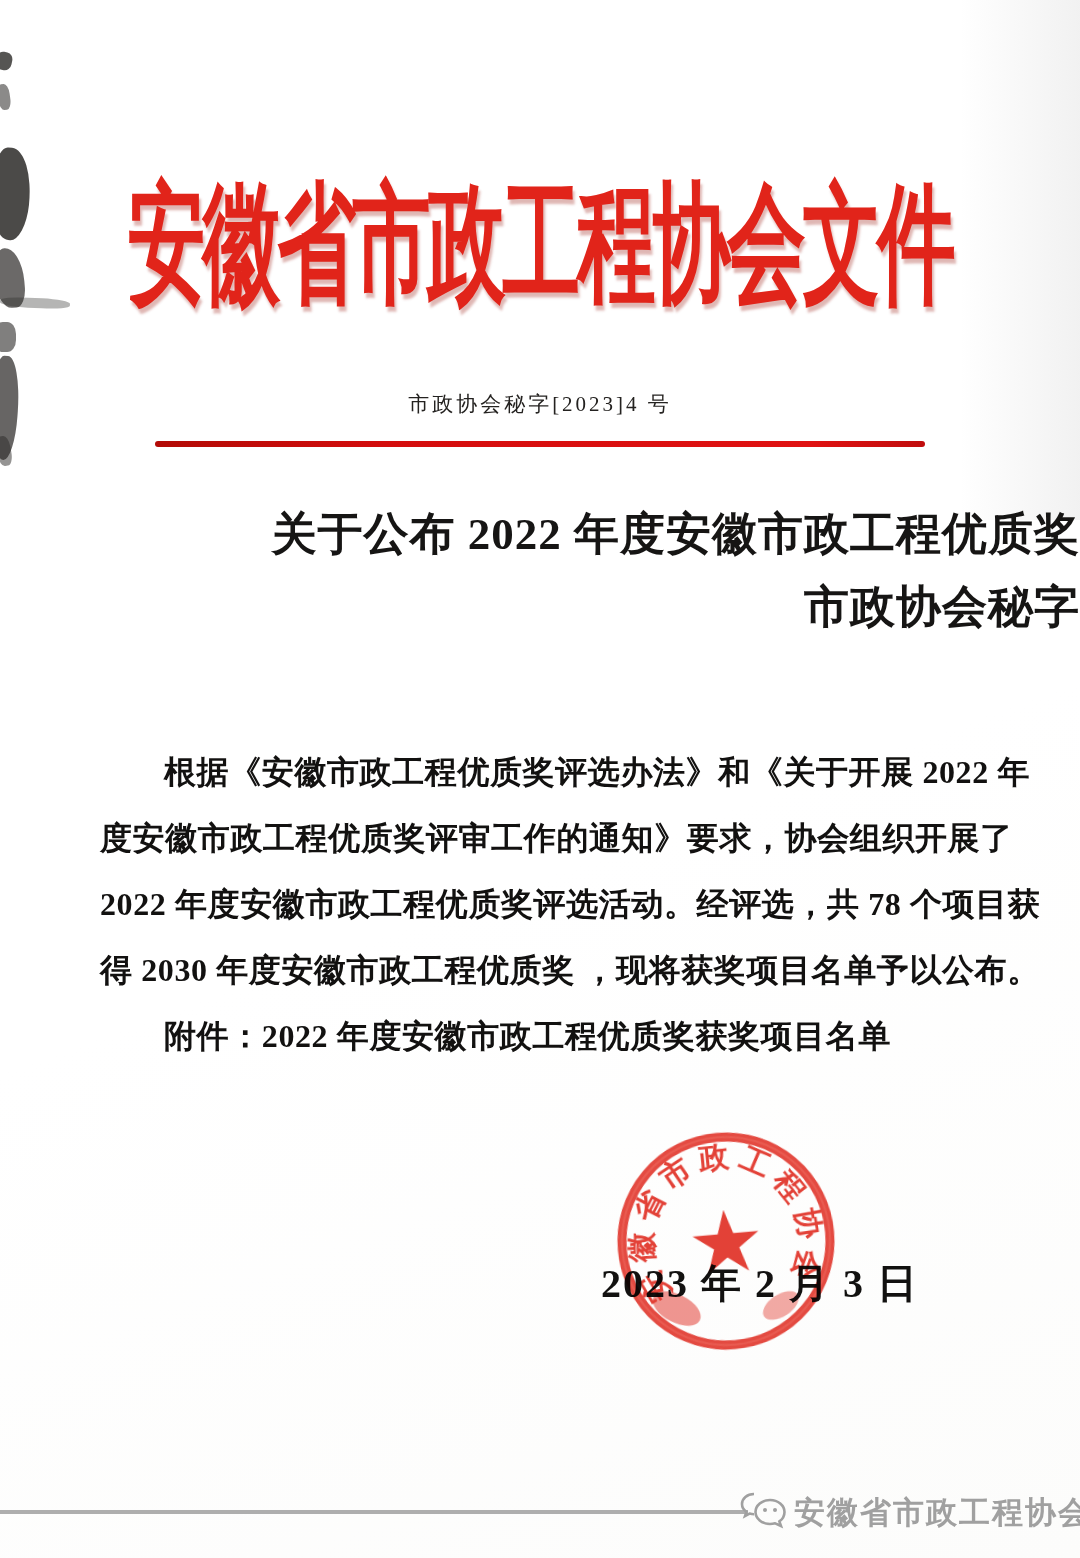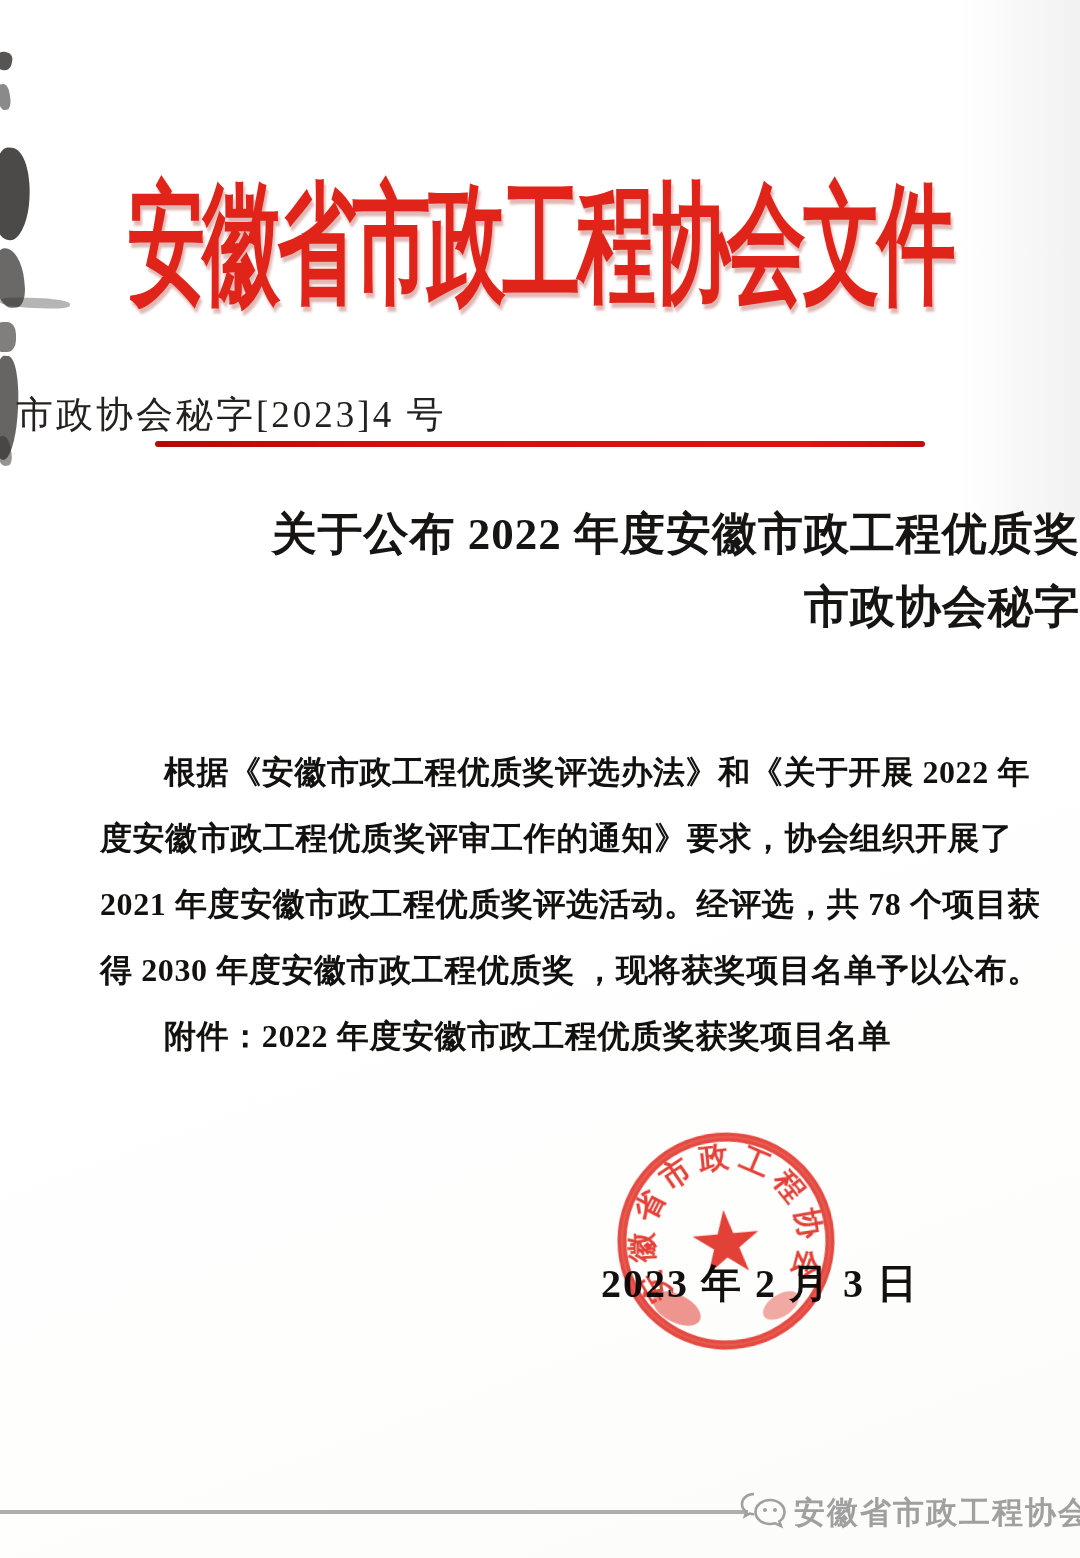--- a/index.html
+++ b/index.html
@@ -38,8 +38,8 @@
     text-shadow:2px 3px 2px rgba(150,18,8,.30);
   }
   .doc-number{
-    position:absolute;left:0;top:390px;width:100%;text-align:left;
-    font-size:37px;color:#242220;letter-spacing:3px;white-space:nowrap;padding-left:16px;
+    position:absolute;left:0;top:390px;width:100%;text-align:center;
+    font-size:21px;color:#242220;letter-spacing:3px;white-space:nowrap;
   }
   .rule{
     position:absolute;left:155px;top:441px;width:770px;height:6px;

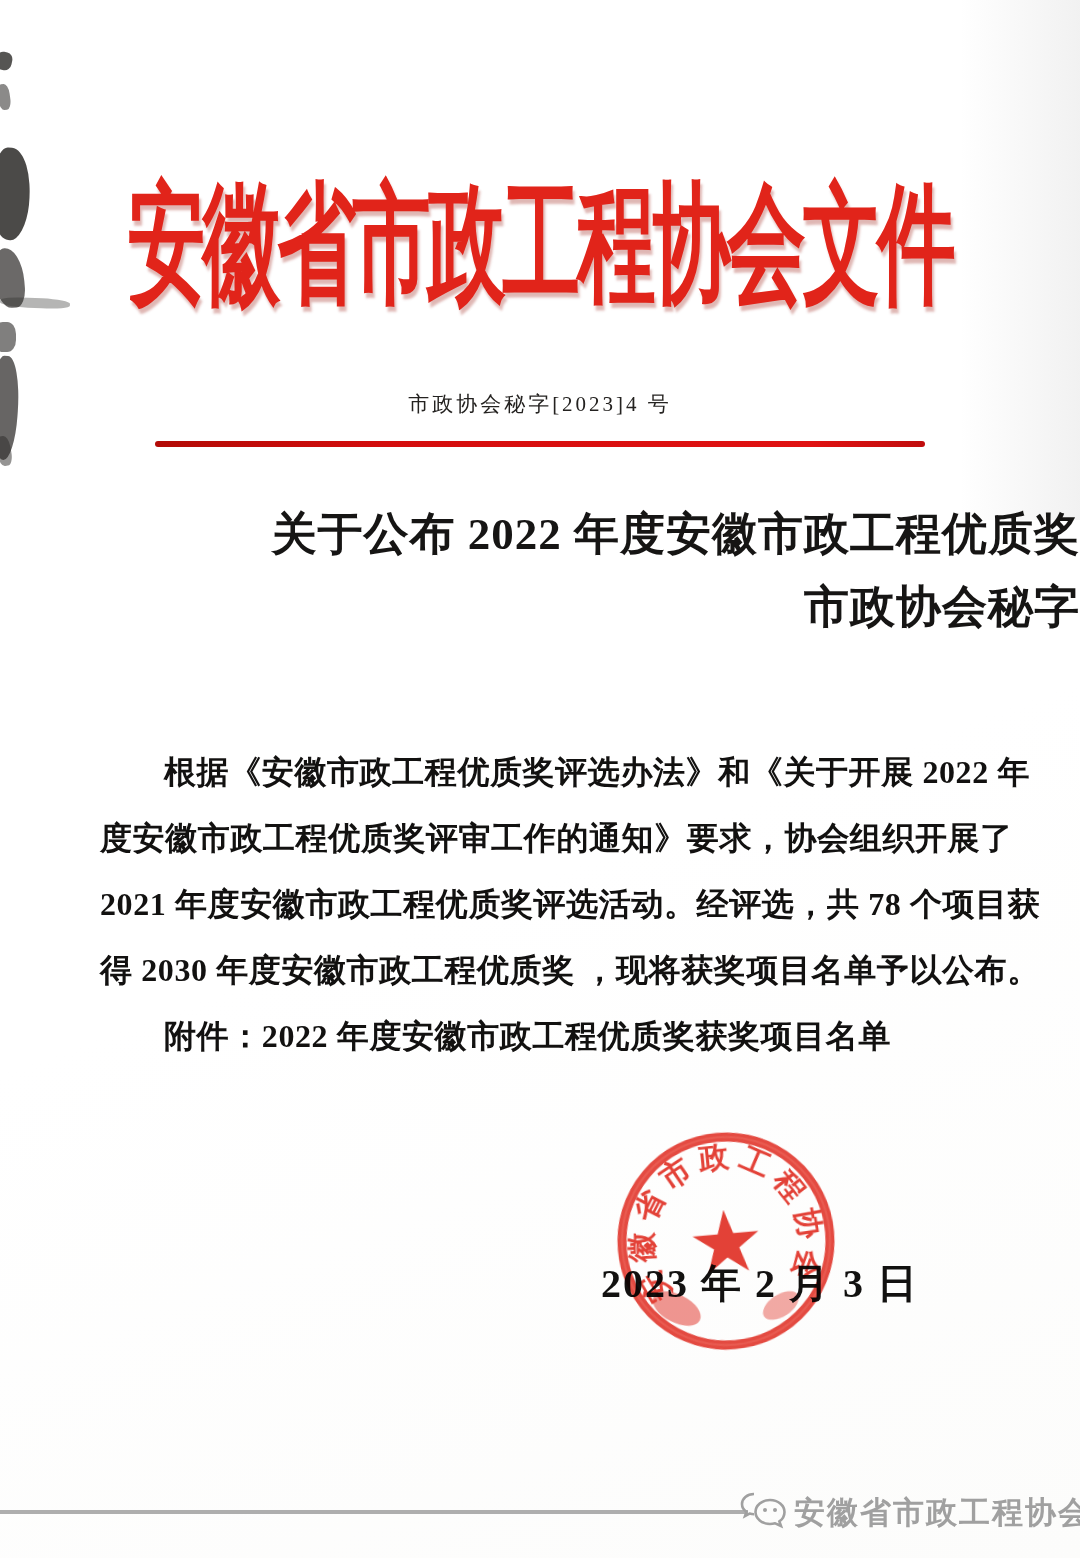--- a/index.html
+++ b/index.html
@@ -112,7 +112,7 @@
       <span>度安徽市政工程优质奖评审工作的通知》要求，协会组织开展了</span>
     </div>
       <div class="bline">
-      <span>2021 年度安徽市政工程优质奖评选活动。经评选，共 78 个项目获</span>
+      <span>2022 年度安徽市政工程优质奖评选活动。经评选，共 78 个项目获</span>
     </div>
       <div class="bline">
       <span>得 2030 年度安徽市政工程优质奖 ，现将获奖项目名单予以公布。</span>

